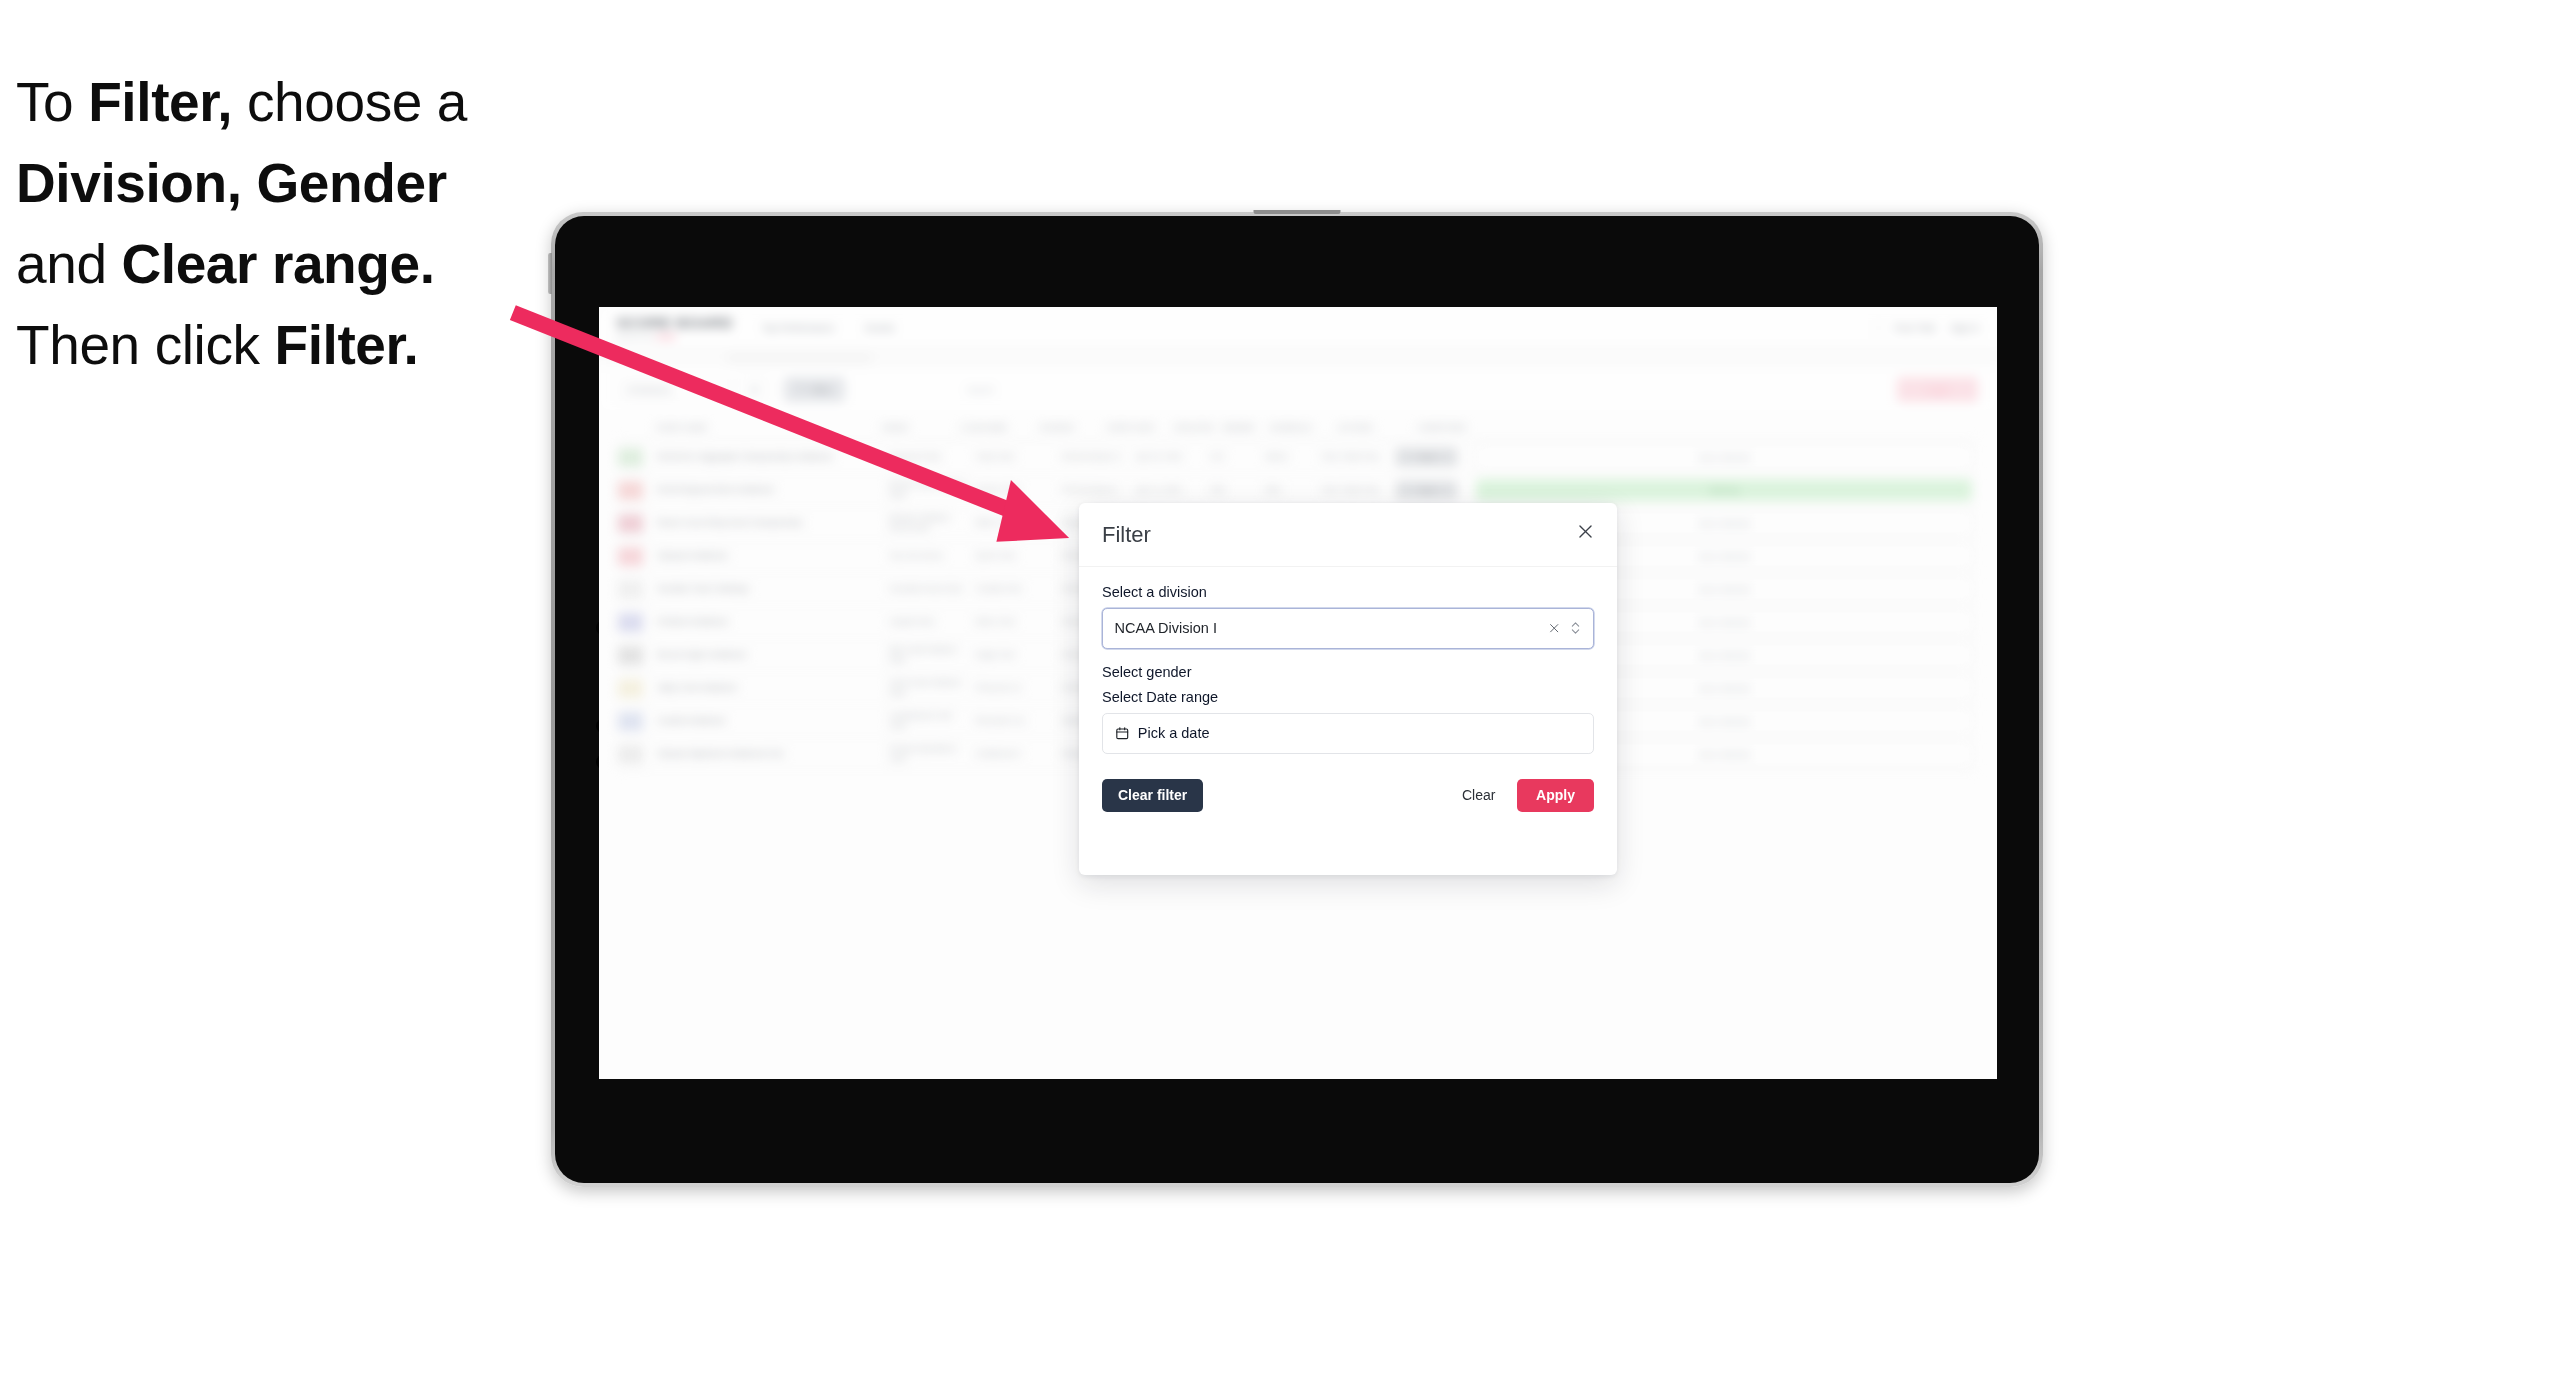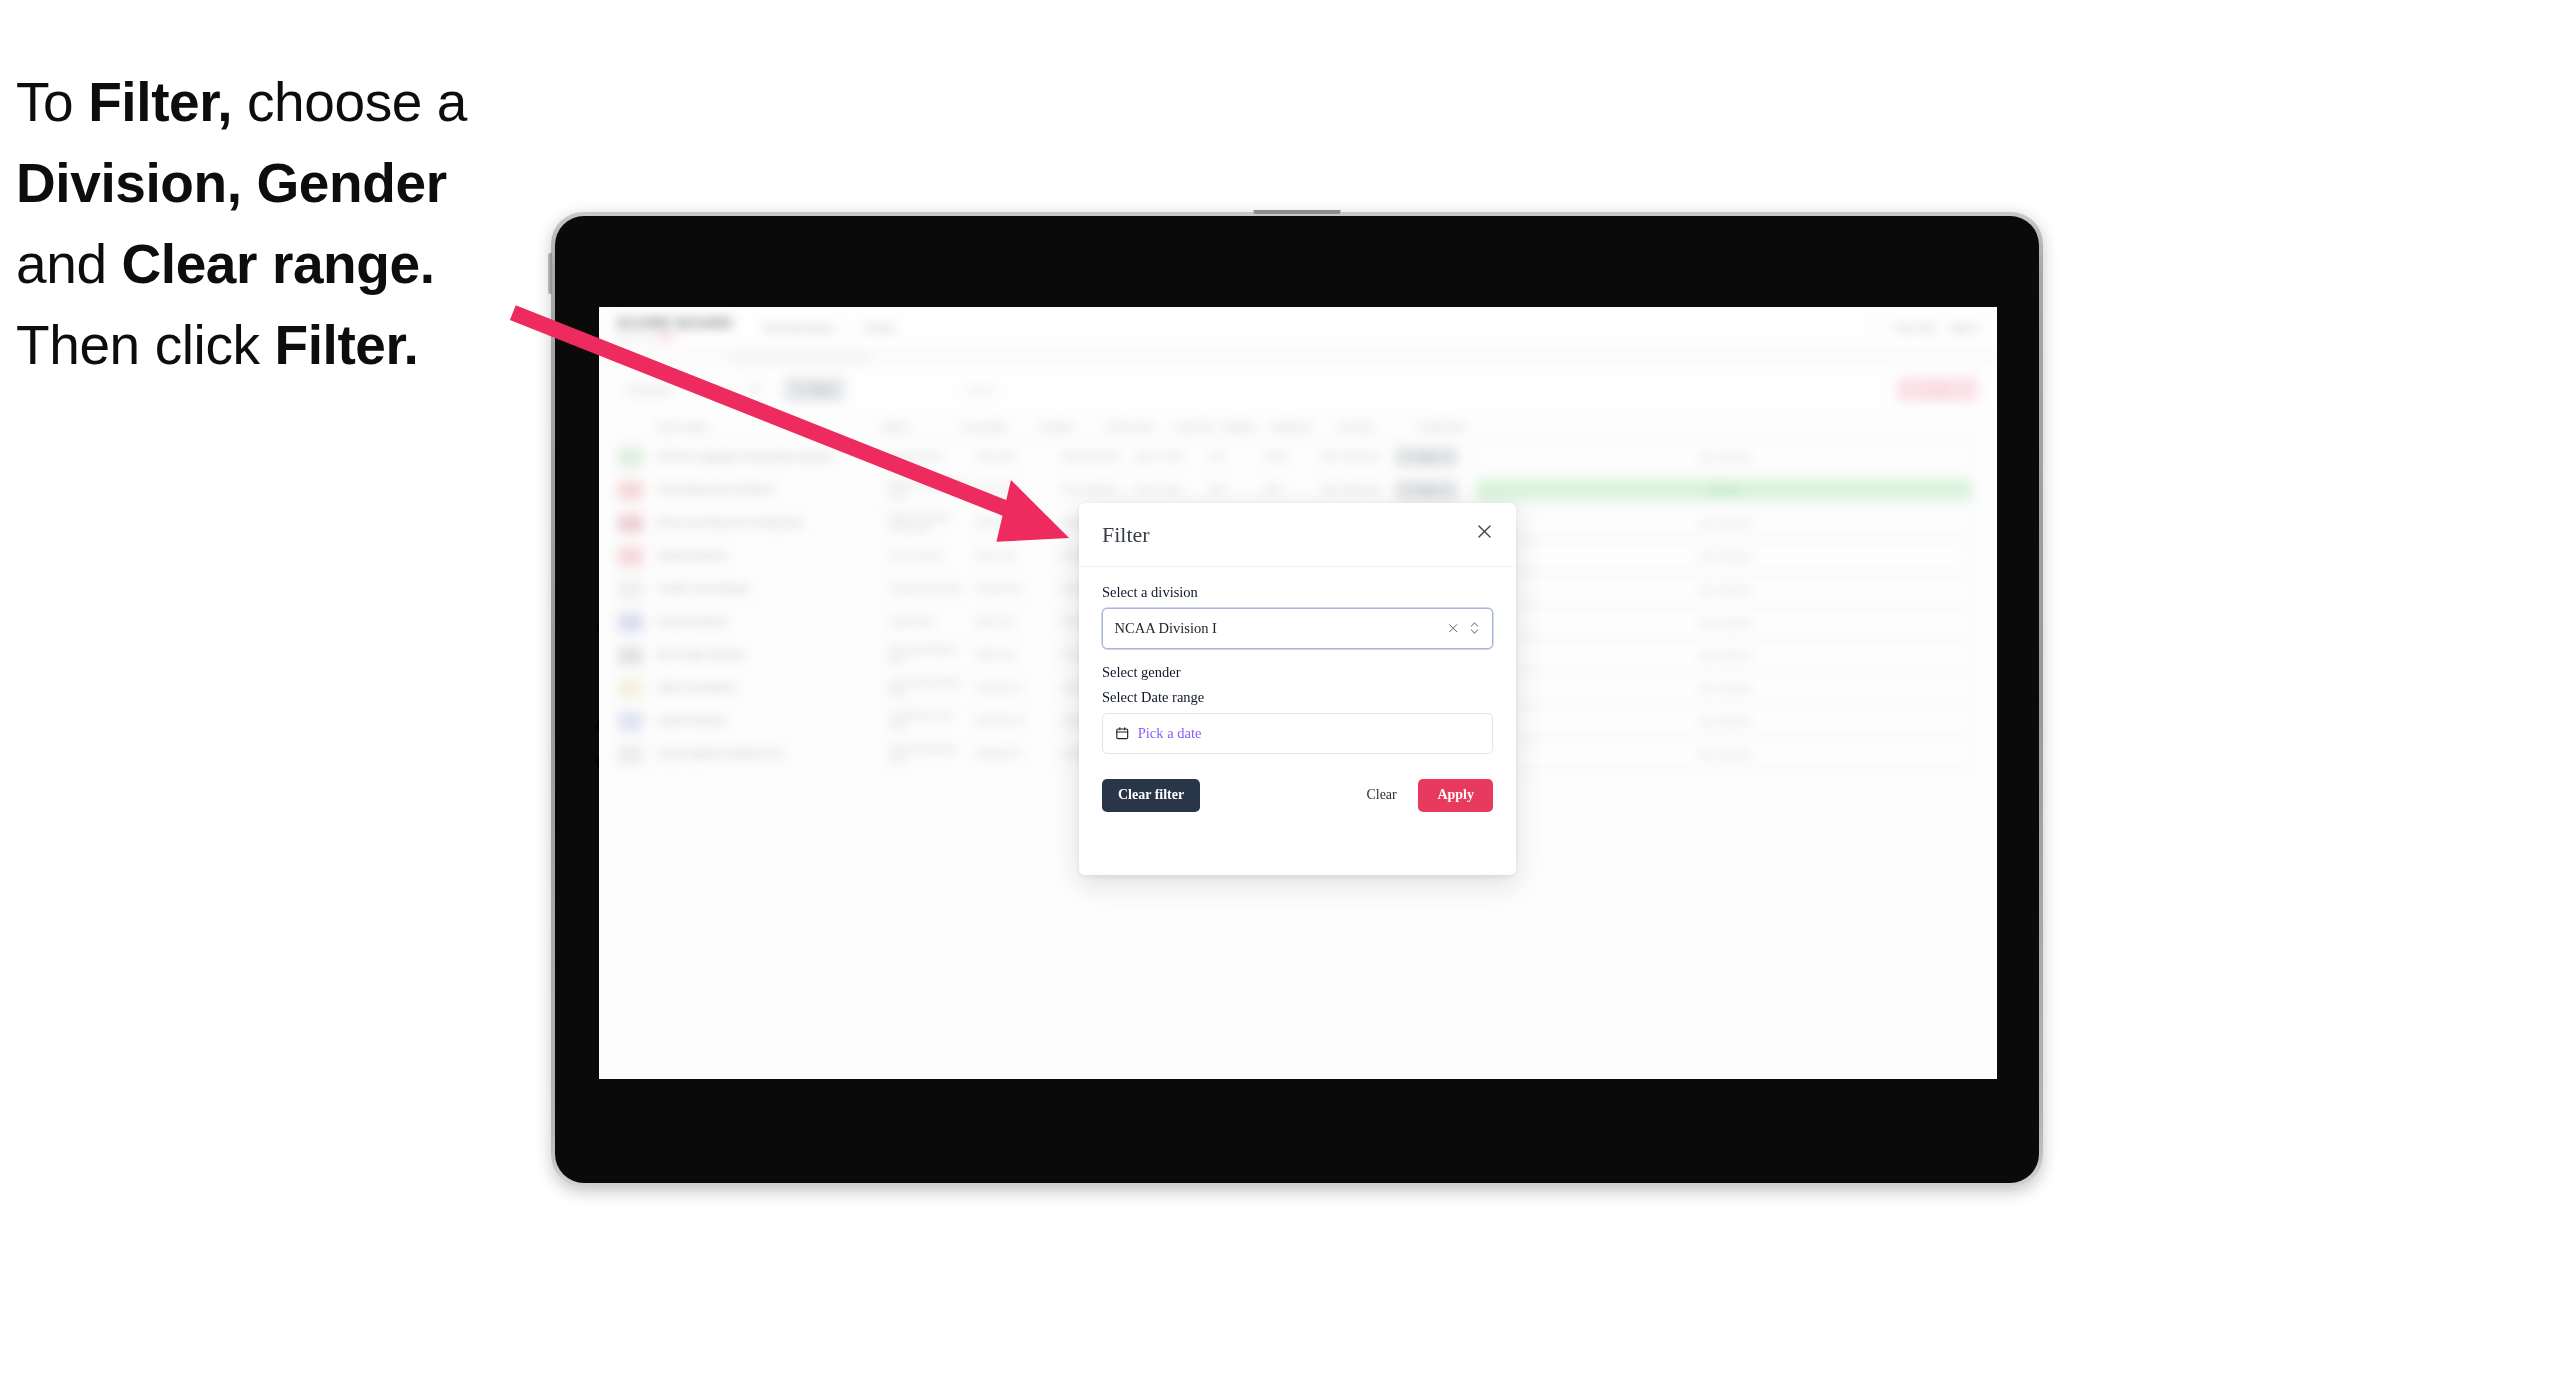--- a/index.html
+++ b/index.html
@@ -300,13 +300,12 @@
     position: absolute;
     left: 1079px;
     top: 503px;
-    width: 437px;
+    width: 538px;
     height: 372px;
     background: #ffffff;
     border-radius: 5.8px;
     box-shadow: 0 8.7px 29px rgba(20,24,40,0.13), 0 1.5px 5.8px rgba(20,24,40,0.07);
     box-sizing: border-box;
-    font-family: Liberation Serif, serif;
   }
   .modal-head {
     position: relative;

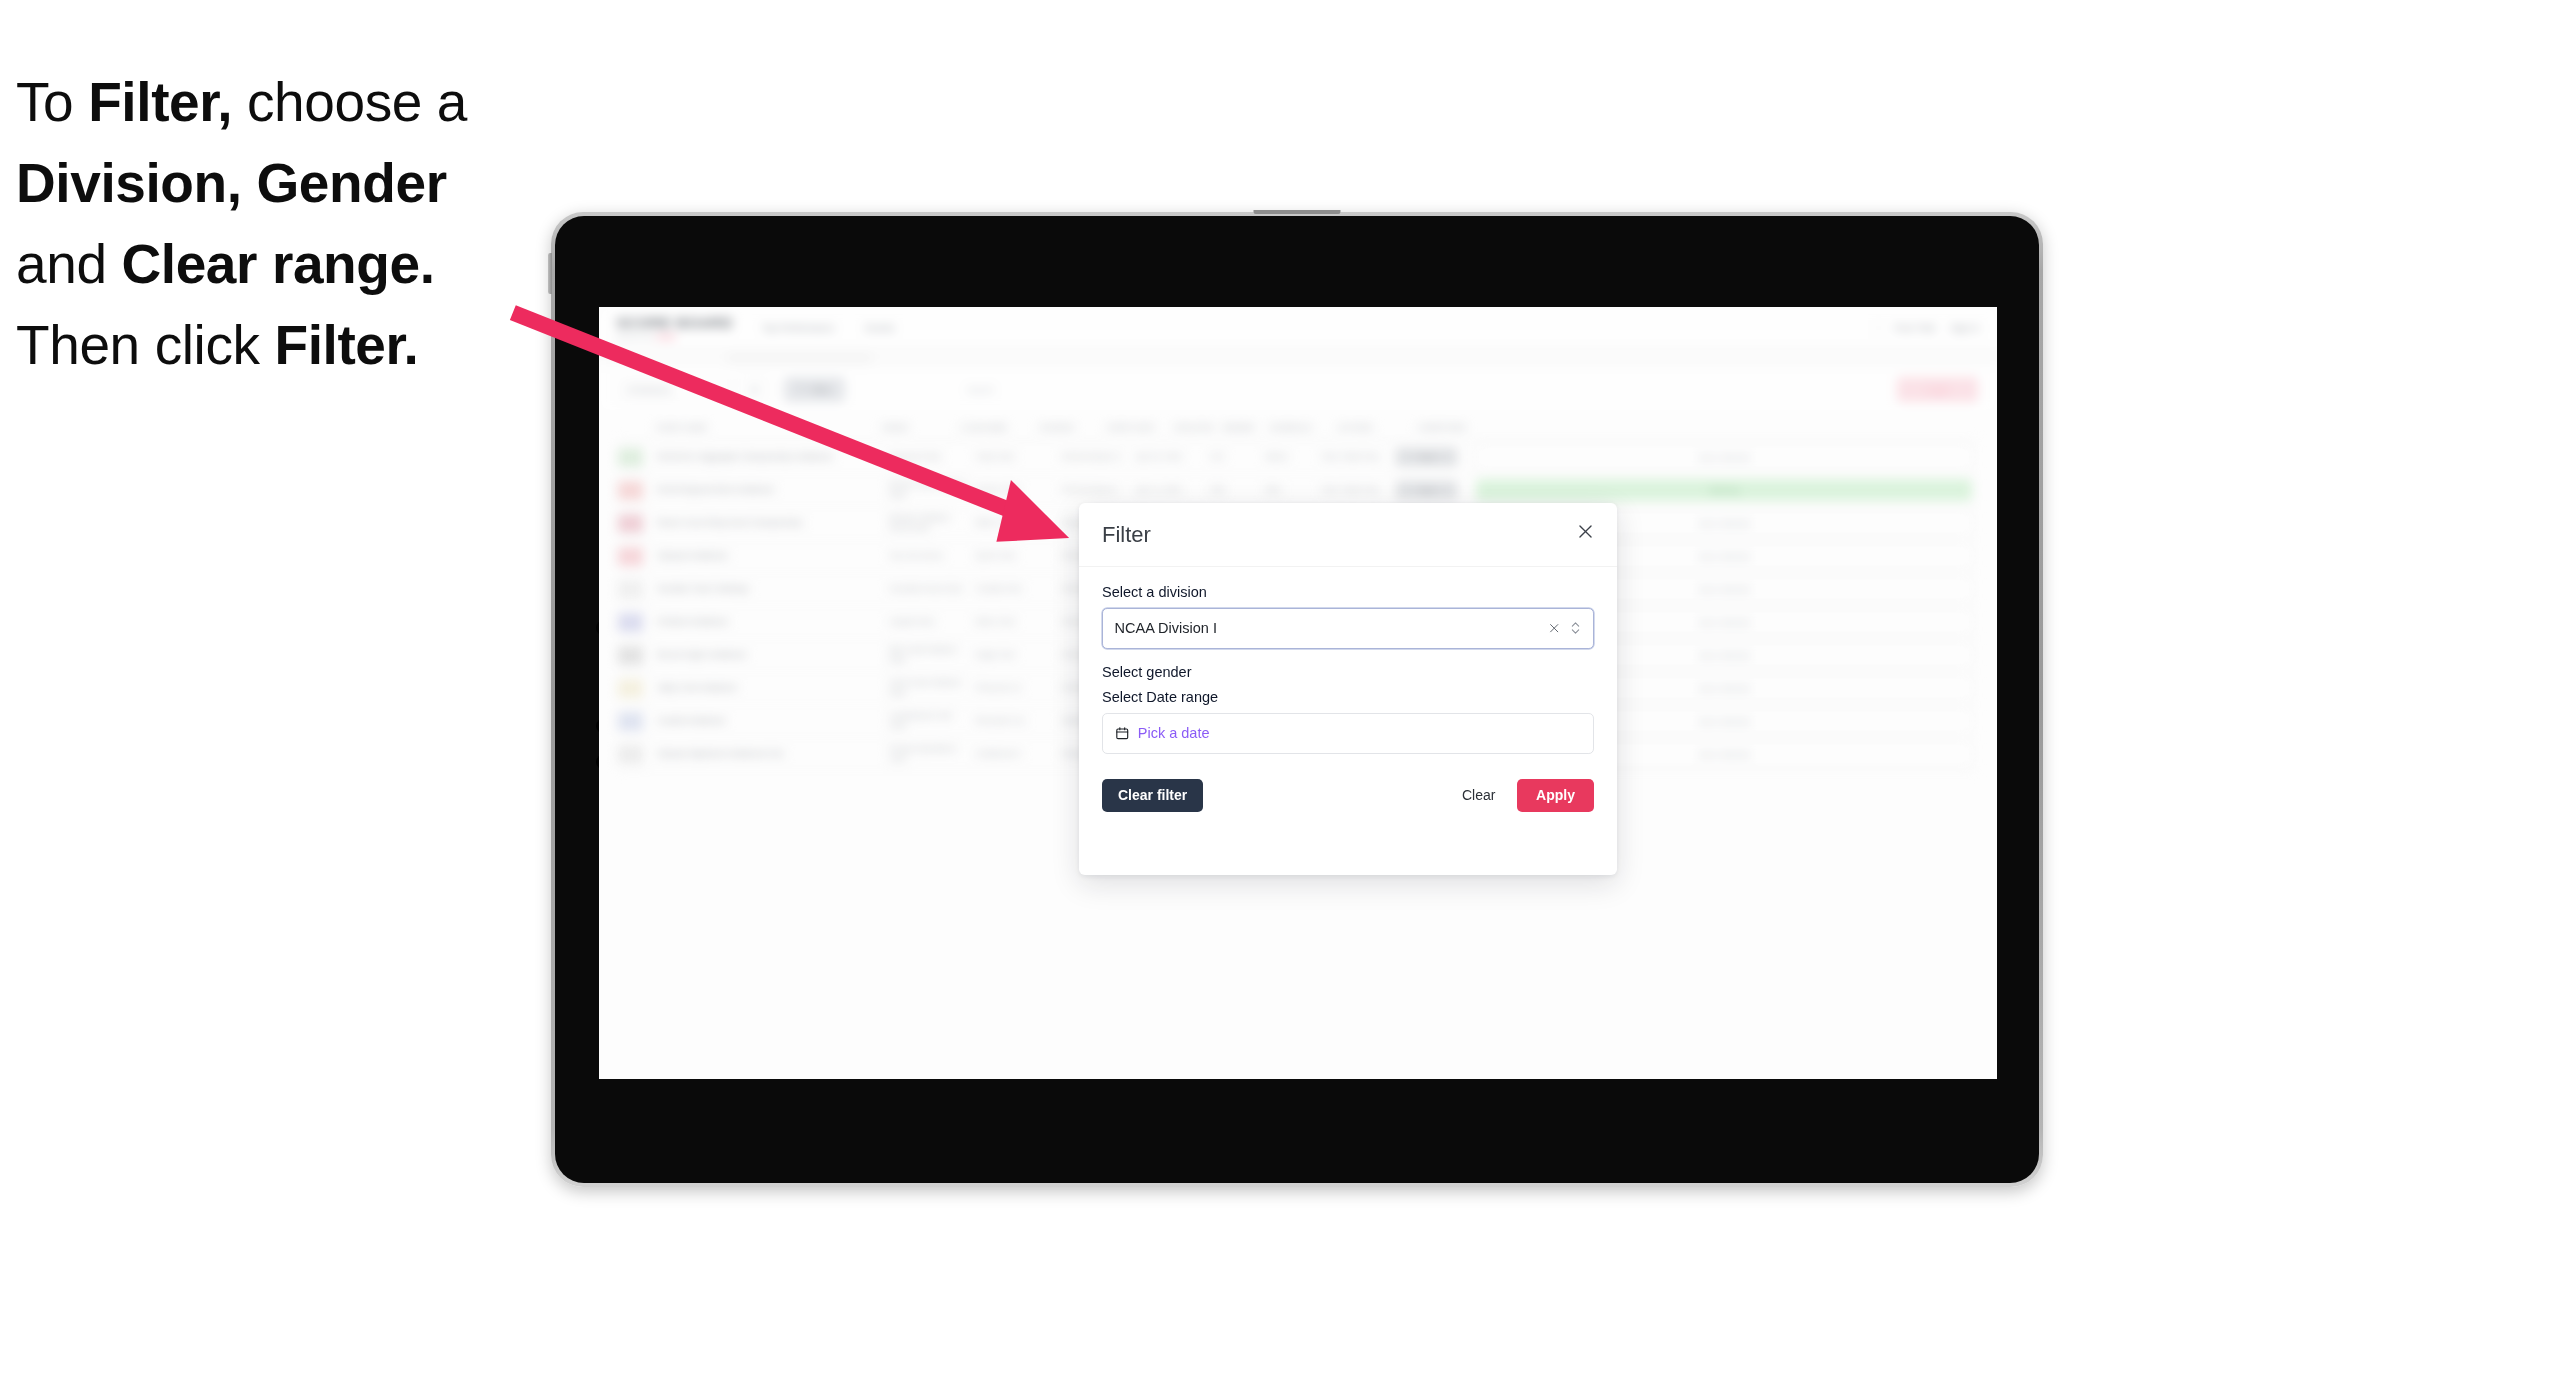--- a/index.html
+++ b/index.html
@@ -358,7 +358,7 @@
     color: #22262c;
     flex: 1 1 auto;
   }
-  .field-value.placeholder { color: #8b5cf6; }
+  .field-value.placeholder { color: #0f172a; }
   .field-icons {
     display: flex;
     align-items: center;

